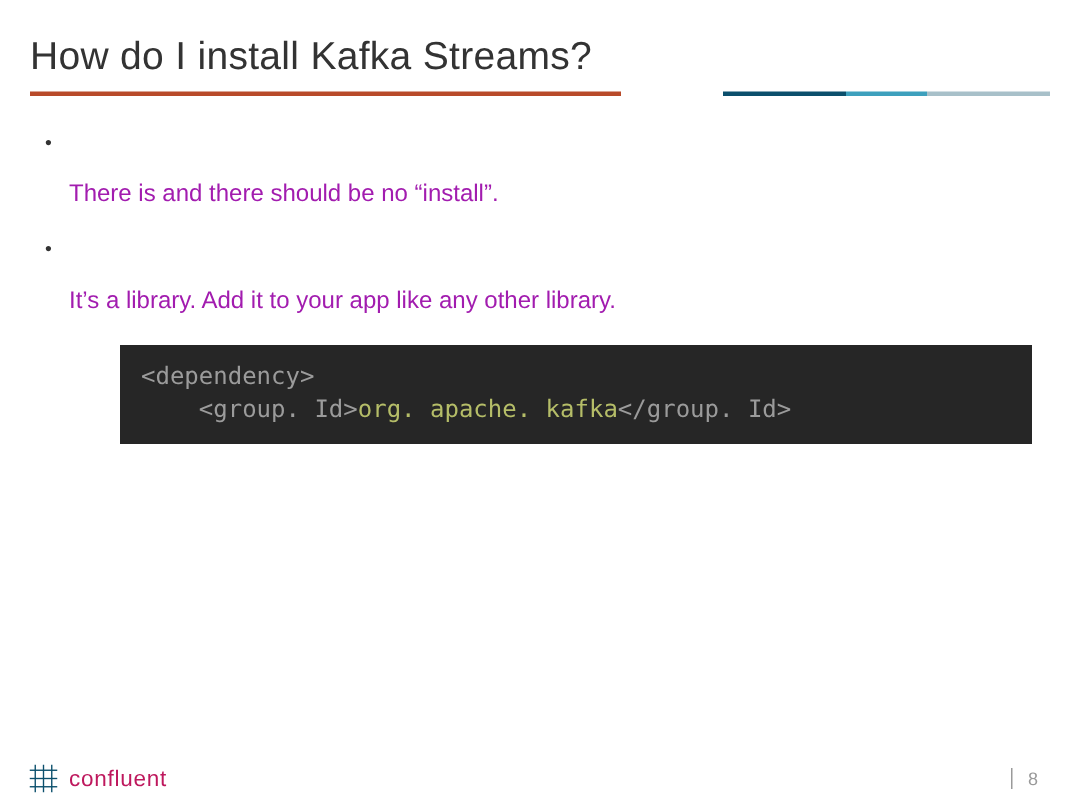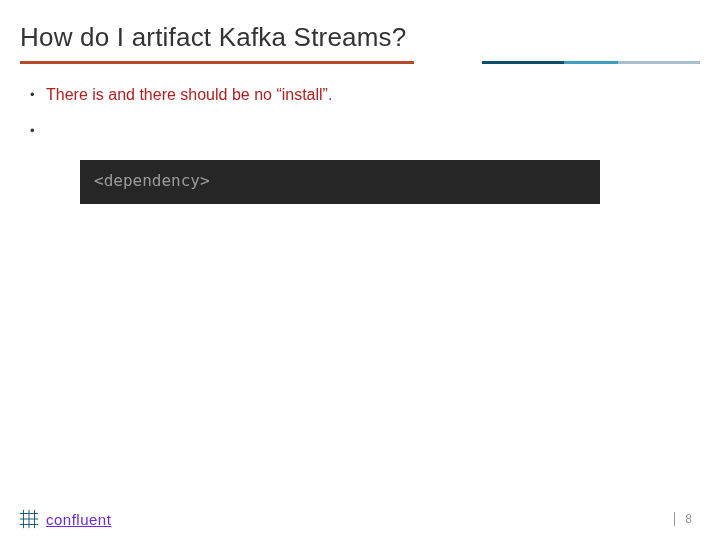--- a/index.html
+++ b/index.html
@@ -124,7 +124,7 @@
 <div class="slide">
 
   <div class="title-area">
-    <h1 class="title">How do I artifact Kafka Streams?</h1>
+    <h1 class="title">How do I install Kafka Streams?</h1>
     <div class="accent-line">
       <div class="seg1"></div>
         <div class="seg2"></div>

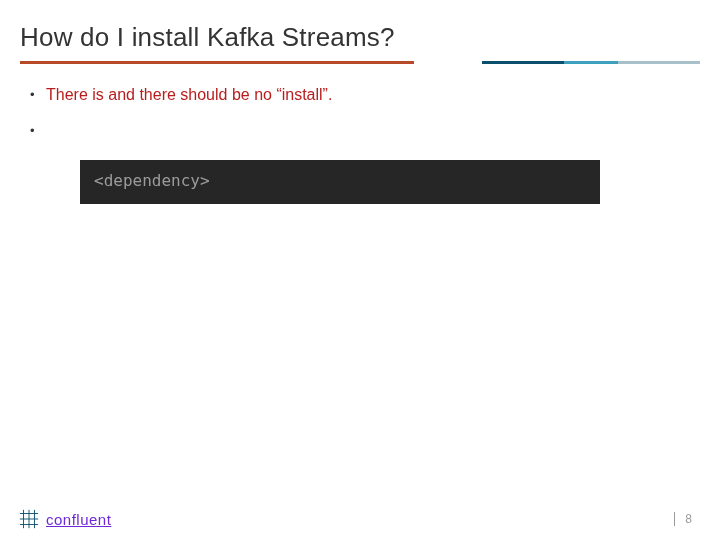--- a/index.html
+++ b/index.html
@@ -58,7 +58,8 @@
   .bullets .text {
     font-size: 16px;
     line-height: 22px;
-    color: #b91c1c;
+    color: #a21caf;
+    margin-top: 35px;
   }
 
   .code-block {

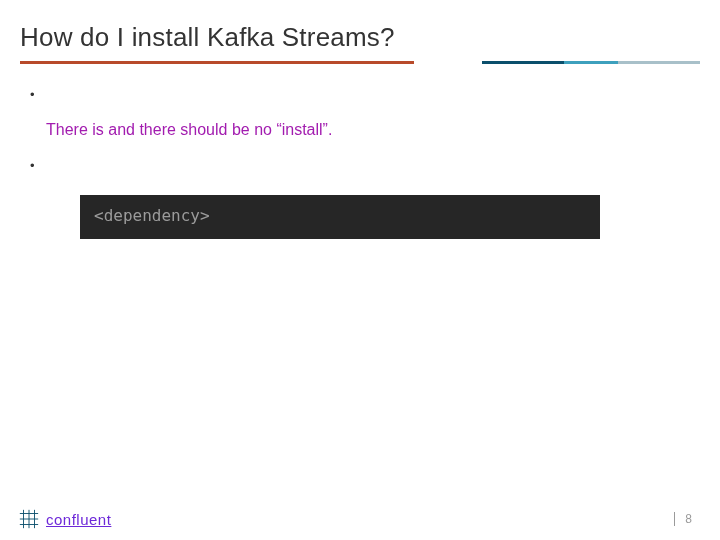--- a/index.html
+++ b/index.html
@@ -142,6 +142,7 @@
     </div>
     <div class="row">
       <div class="dot">•</div>
+      <div class="text">It’s a library.  Add it to your app like any other library.</div>
     </div>
   </div>
 

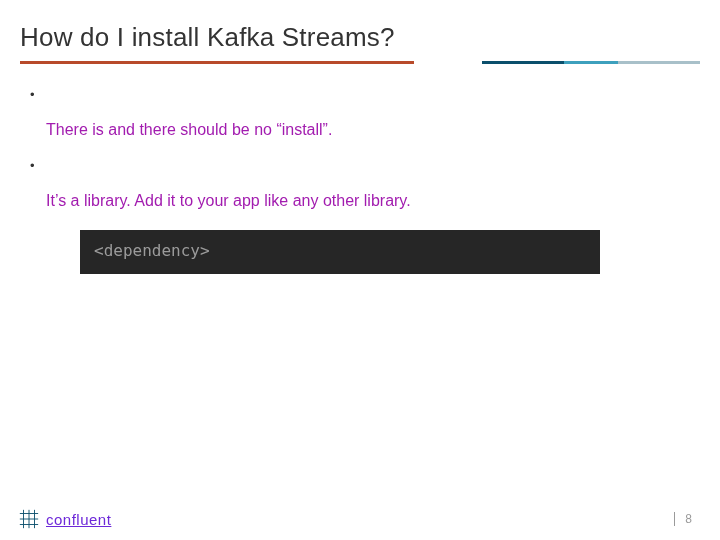--- a/index.html
+++ b/index.html
@@ -64,7 +64,7 @@
 
   .code-block {
     margin: 18px 0 0 80px;
-    width: 520px;
+    width: 608px;
     background: #262626;
     padding: 10px 14px 12px 14px;
     font-family: Consolas, "Lucida Console", monospace;

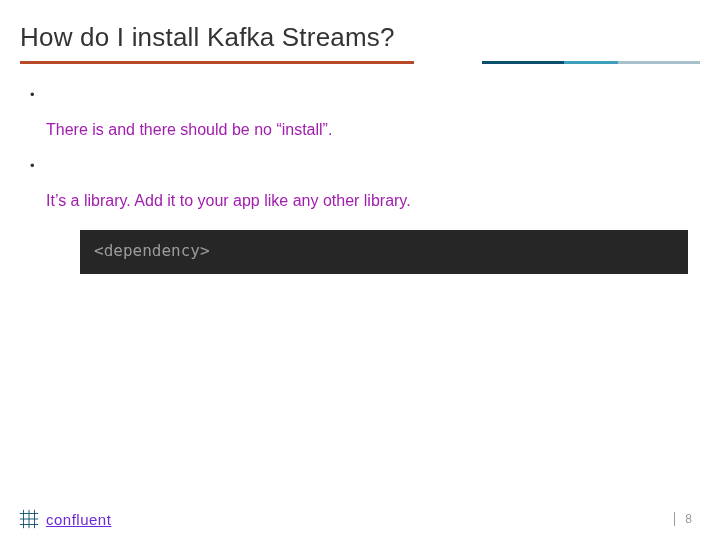--- a/index.html
+++ b/index.html
@@ -148,6 +148,7 @@
 
   <div class="code-block">
     <div class="line"><span class="tag">&lt;dependency&gt;</span></div>
+    <div class="line"><span class="tag">    &lt;group. Id&gt;</span><span class="val">org. apache. kafka</span><span class="tag">&lt;/group. Id&gt;</span></div>
   </div>
 
   <div class="footer">

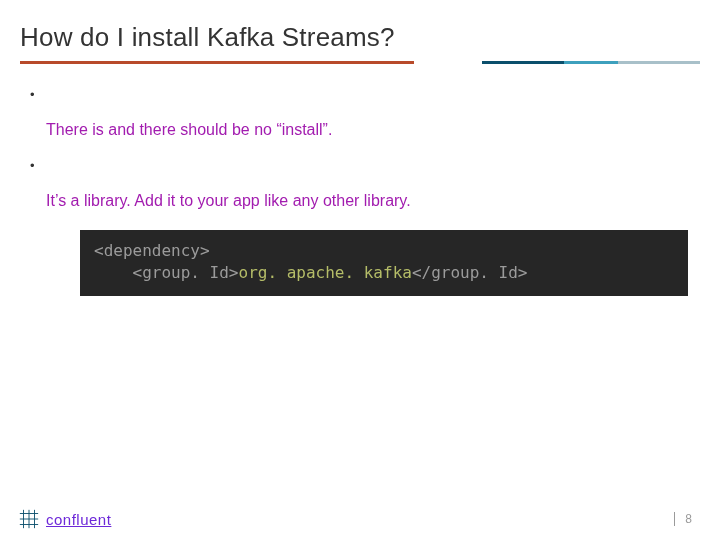--- a/index.html
+++ b/index.html
@@ -102,9 +102,8 @@
   .logo .mark svg { display: block; }
   .logo .word {
     font-size: 15px;
-    color: #6d28d9;
+    color: #be185d;
     letter-spacing: 0.5px;
-    text-decoration: underline;
   }
   .pagebox {
     display: flex;

